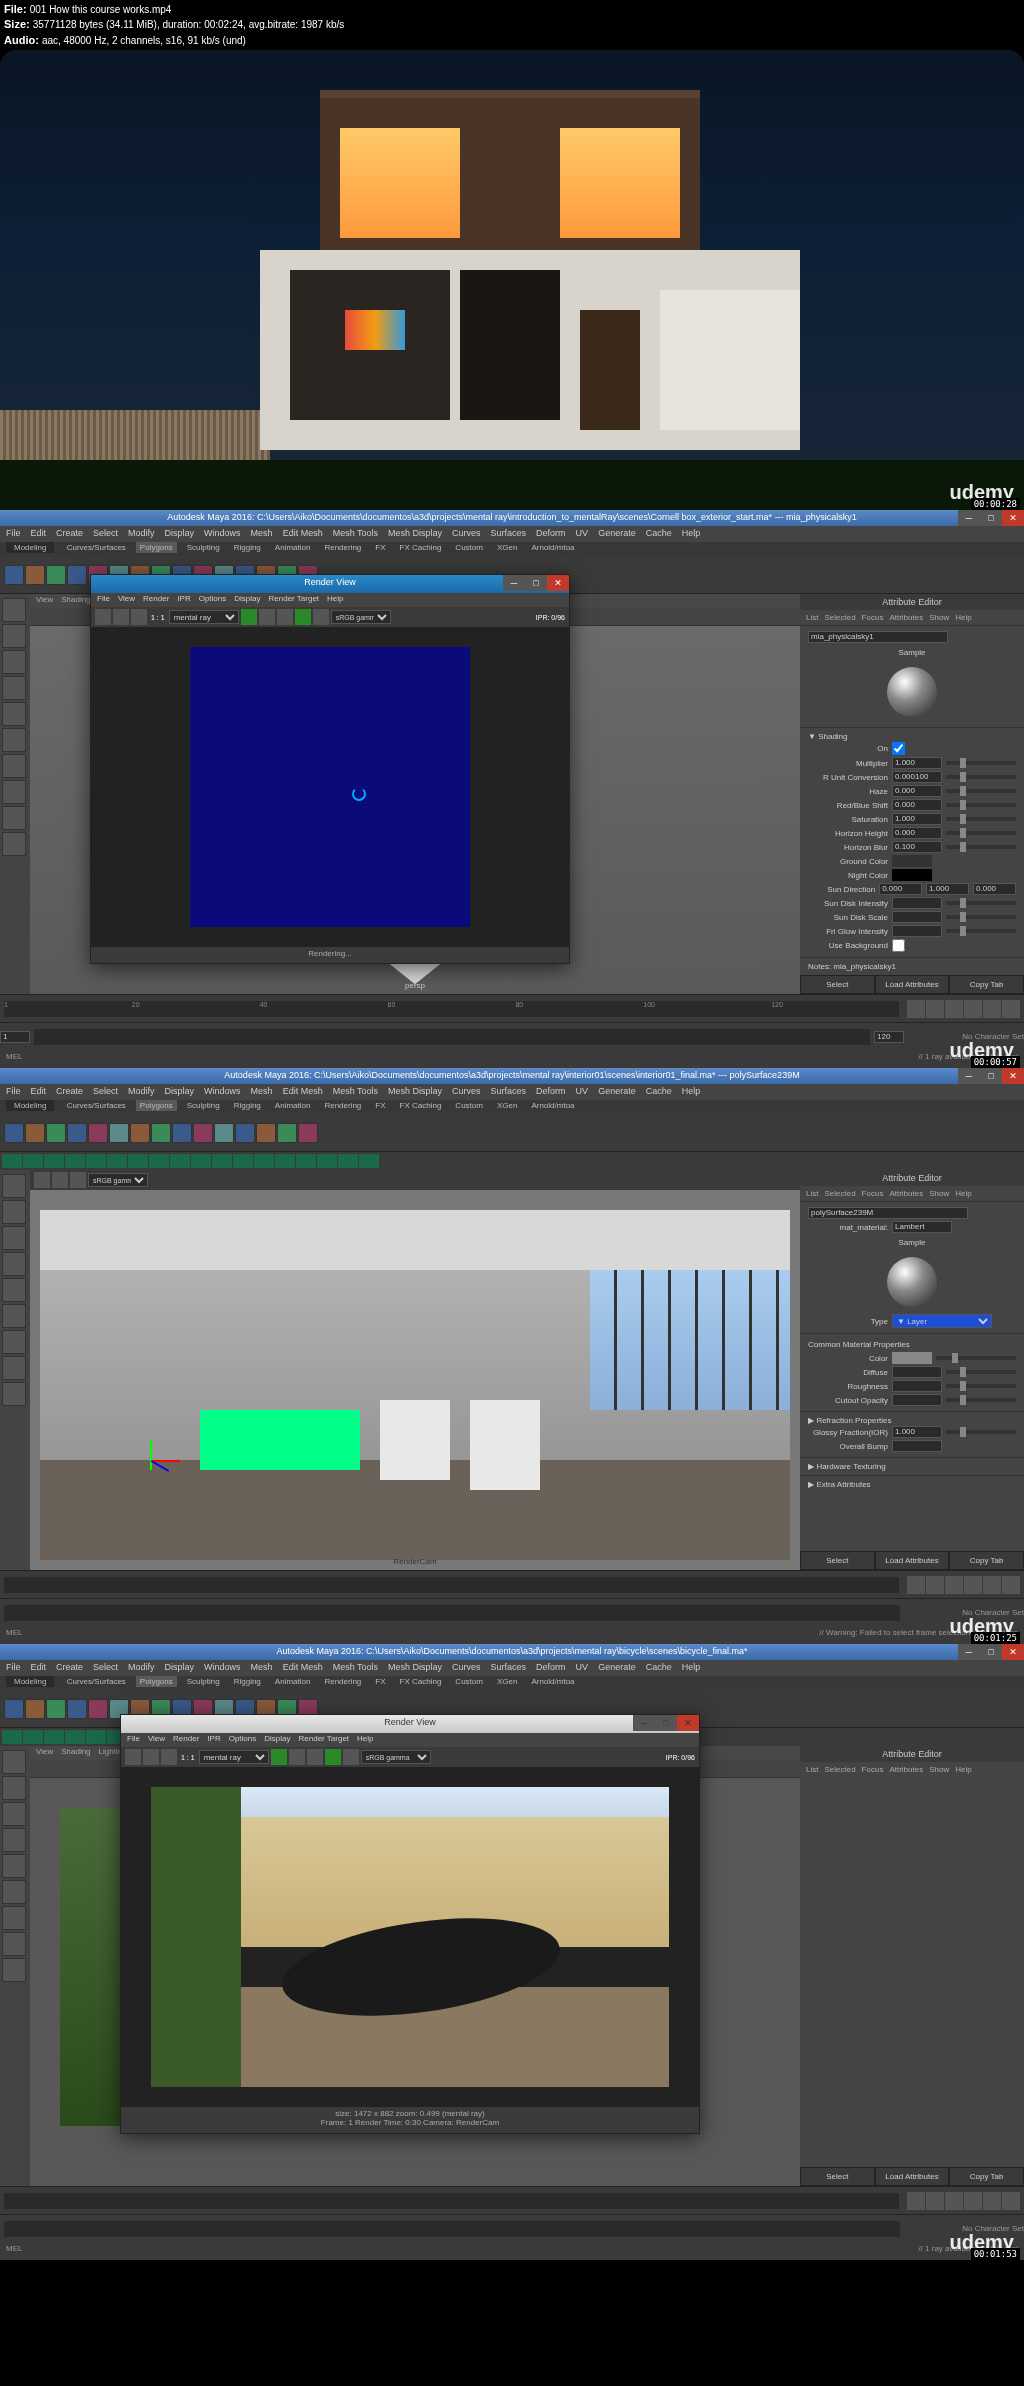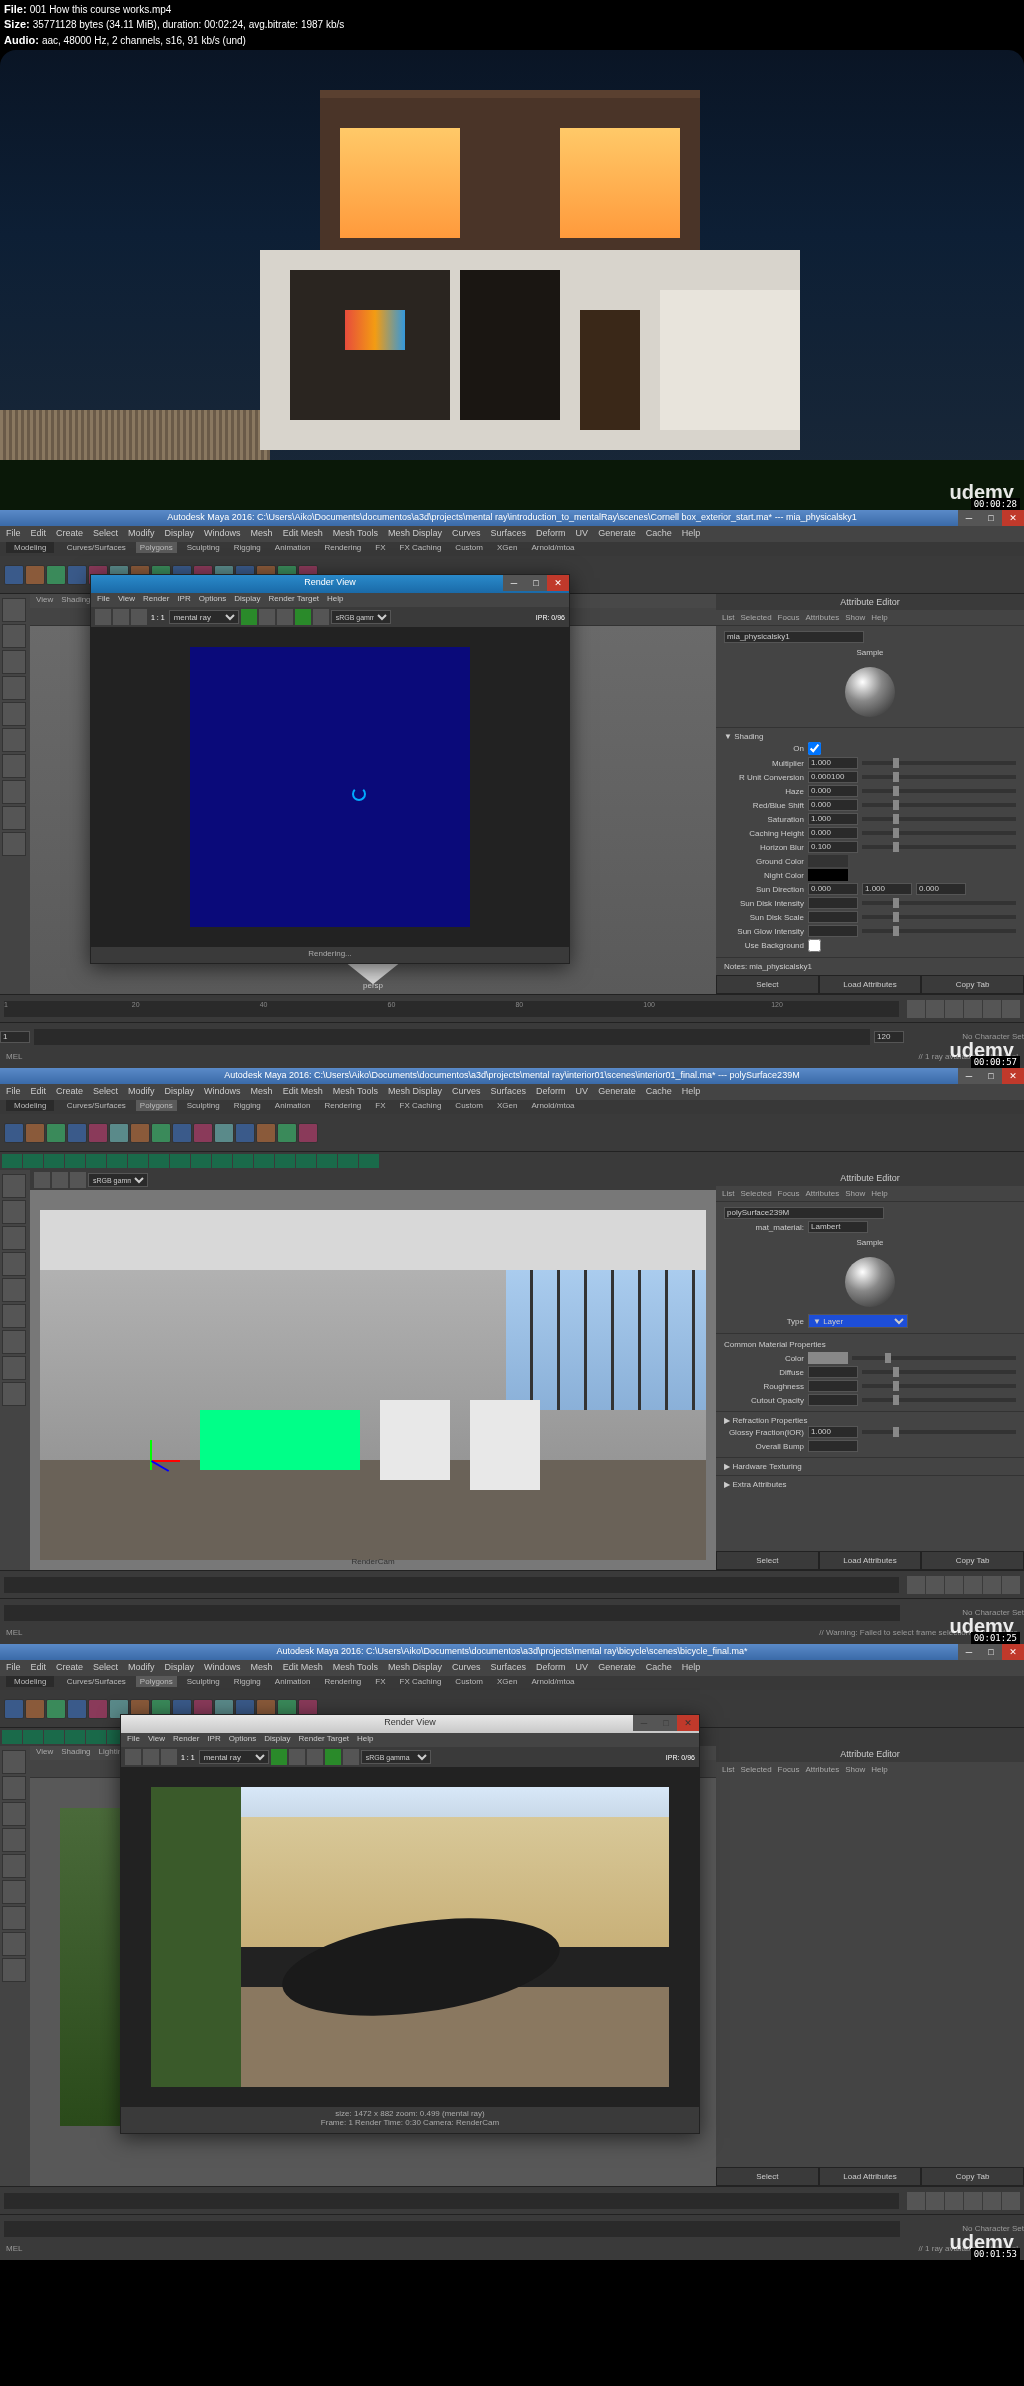--- a/index.html
+++ b/index.html
@@ -48,7 +48,7 @@
 .vp-menubar span { margin-right: 8px; }
 .vp-toolbar { height: 18px; background: #444; border-bottom: 1px solid #333; }
 .vp-content { flex: 1; background: #707070; position: relative; }
-.right-panel { width: 308px; background: #444; font-size: 8px; color: #ccc; display: flex; flex-direction: column; }
+.right-panel { width: 224px; background: #444; font-size: 8px; color: #ccc; display: flex; flex-direction: column; }
 .attr-header { background: #3a3a3a; padding: 3px 6px; font-size: 9px; text-align: center; }
 .attr-tabs { padding: 3px 6px; color: #aaa; }
 .attr-tabs span { margin-right: 6px; }

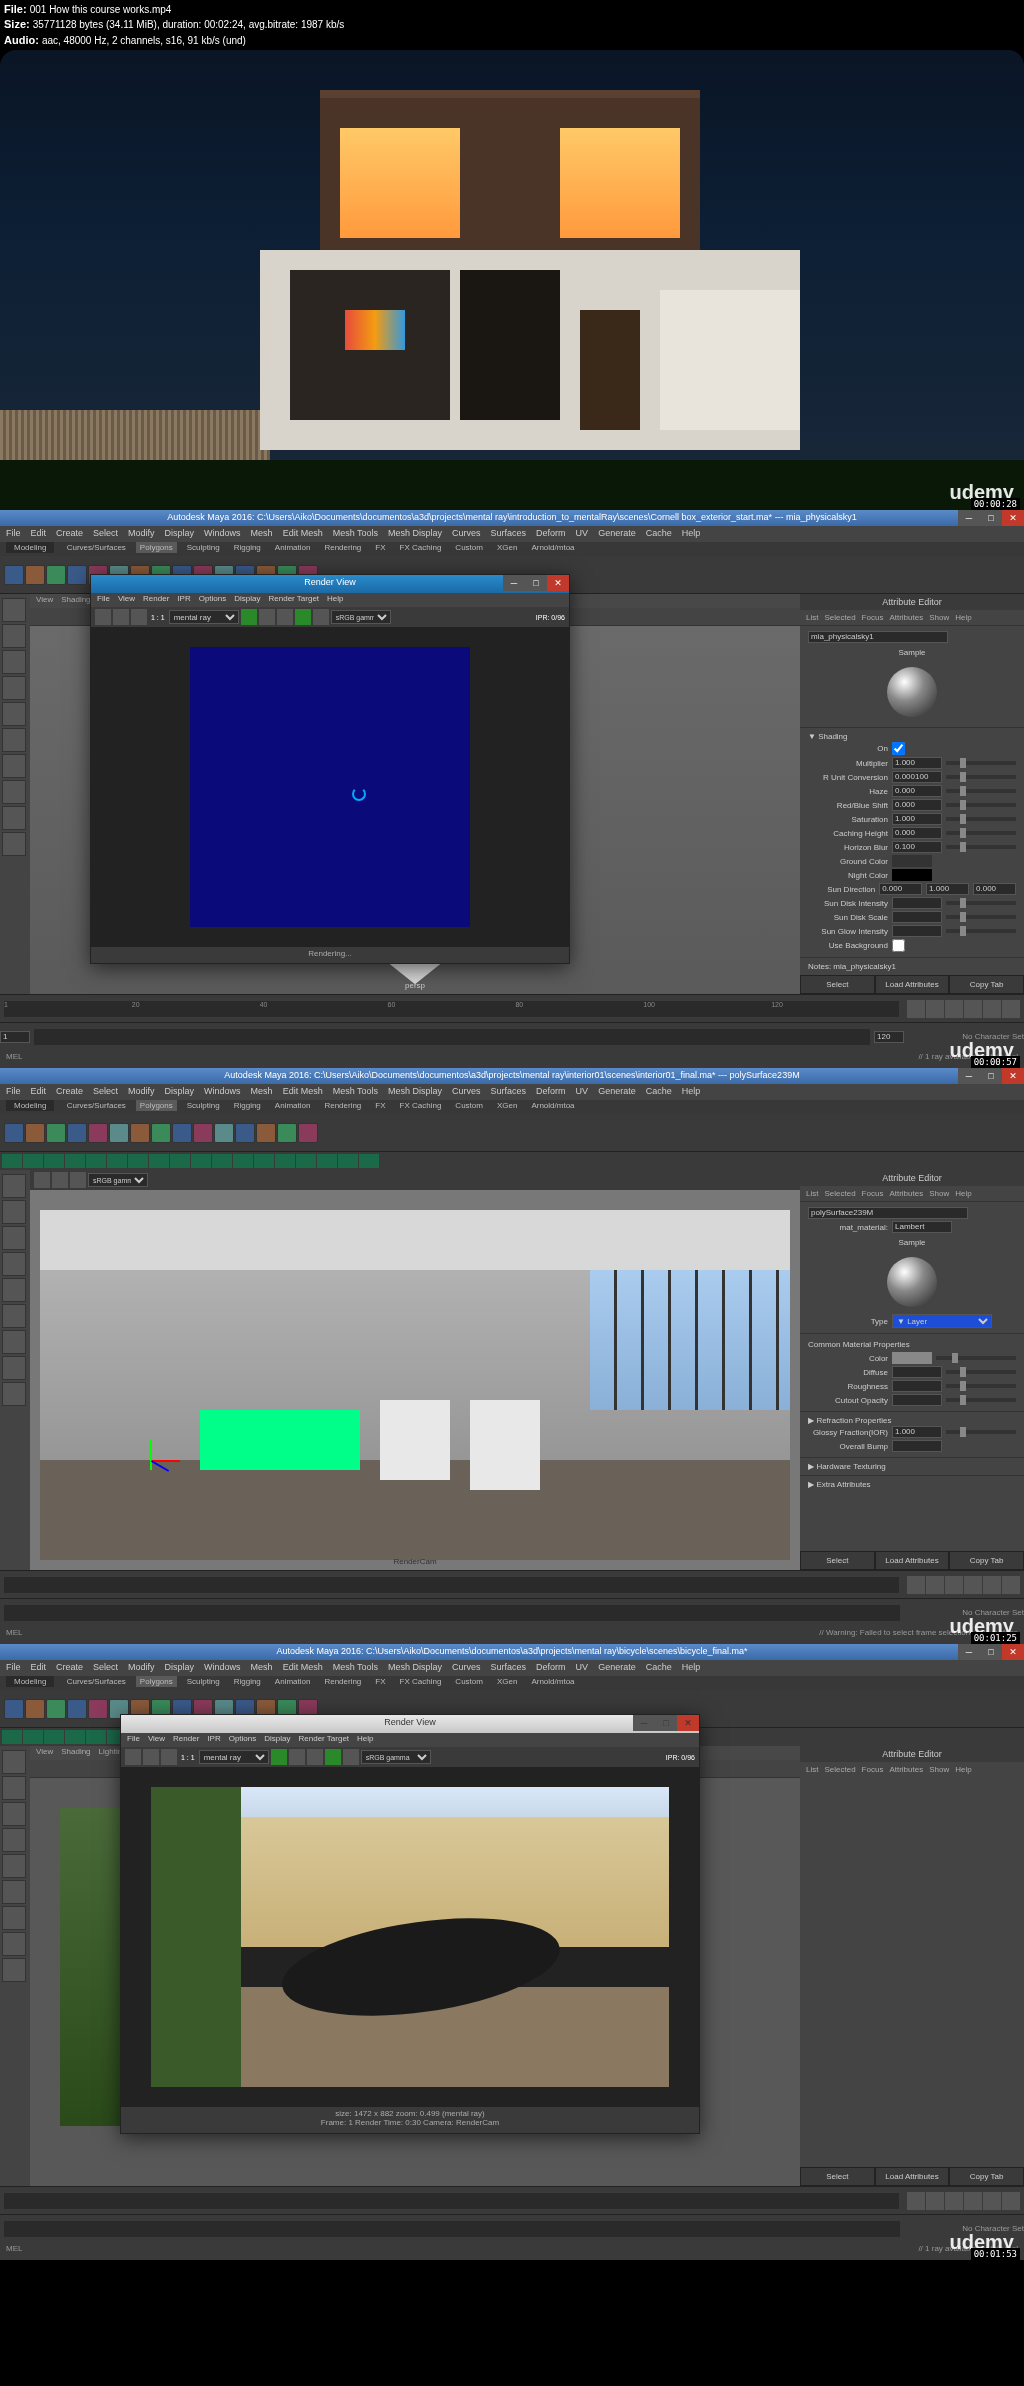--- a/index.html
+++ b/index.html
@@ -237,7 +237,7 @@
             <div class="attr-slider"></div>
           </div>
         <div class="attr-row">
-            <div class="attr-label">Caching Height</div>
+            <div class="attr-label">Horizon Height</div>
             <div class="attr-input">0.000</div>
             <div class="attr-slider"></div>
           </div>

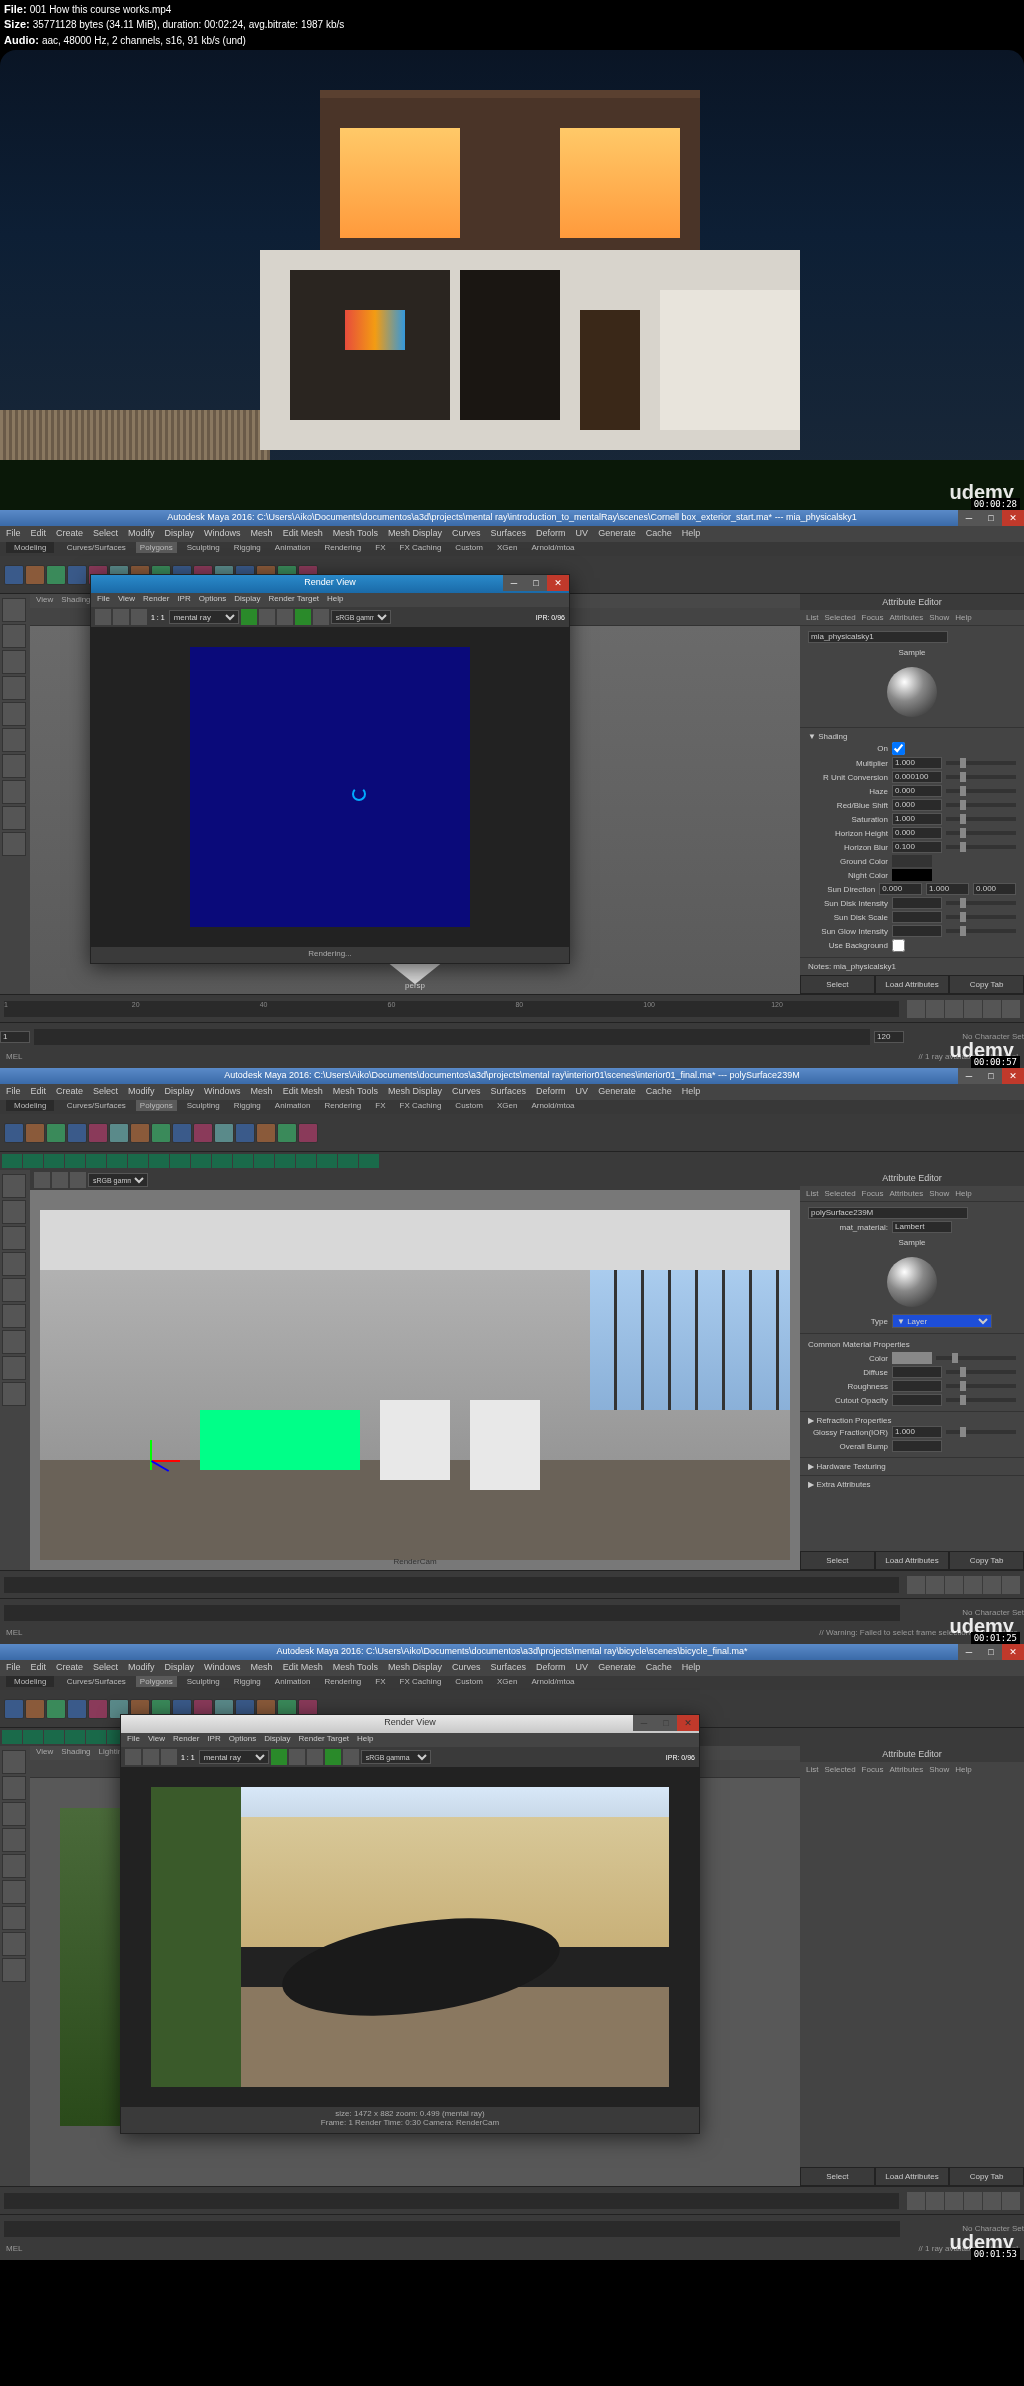--- a/index.html
+++ b/index.html
@@ -271,7 +271,7 @@
             <div class="attr-slider"></div>
           </div>
         <div class="attr-row">
-            <div class="attr-label">Sun Glow Intensity</div>
+            <div class="attr-label">Fri Glow Intensity</div>
             <div class="attr-input"></div>
             <div class="attr-slider"></div>
           </div>

